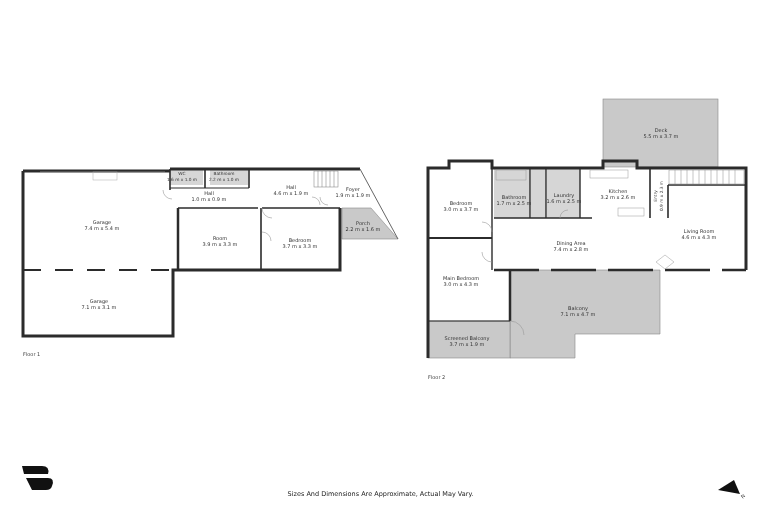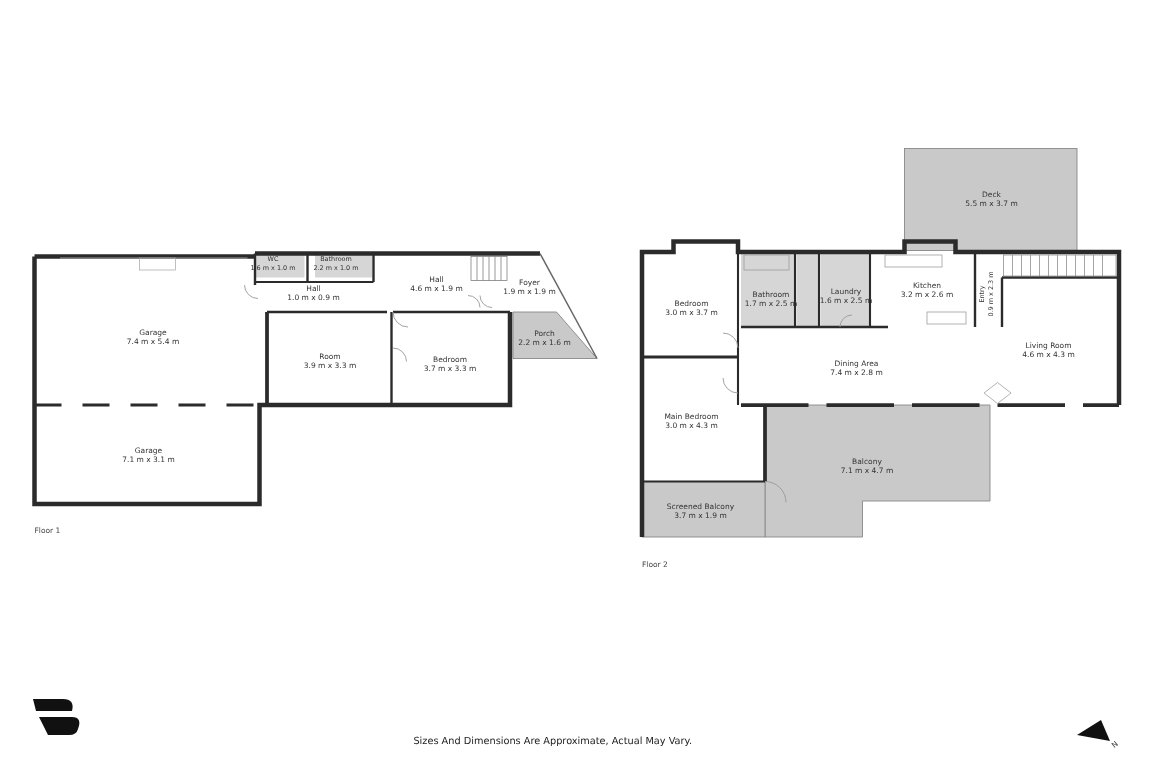--- a/index.html
+++ b/index.html
@@ -8,7 +8,7 @@
   .lbl{position:absolute;text-align:center;font-size:5px;line-height:6px;color:#333;white-space:nowrap;transform:translate(-50%,-50%);}
   .lbl span{display:block;}
   .floorlbl{position:absolute;font-size:5px;color:#444;}
-  .disclaimer{position:absolute;left:0;width:737px;top:490px;text-align:center;font-size:6.5px;color:#222;}
+  .disclaimer{position:absolute;left:12px;width:737px;top:490px;text-align:center;font-size:6.5px;color:#222;}
   .logo{position:absolute;left:22px;top:466px;}
   .compass{position:absolute;left:716px;top:478px;}
 </style>

